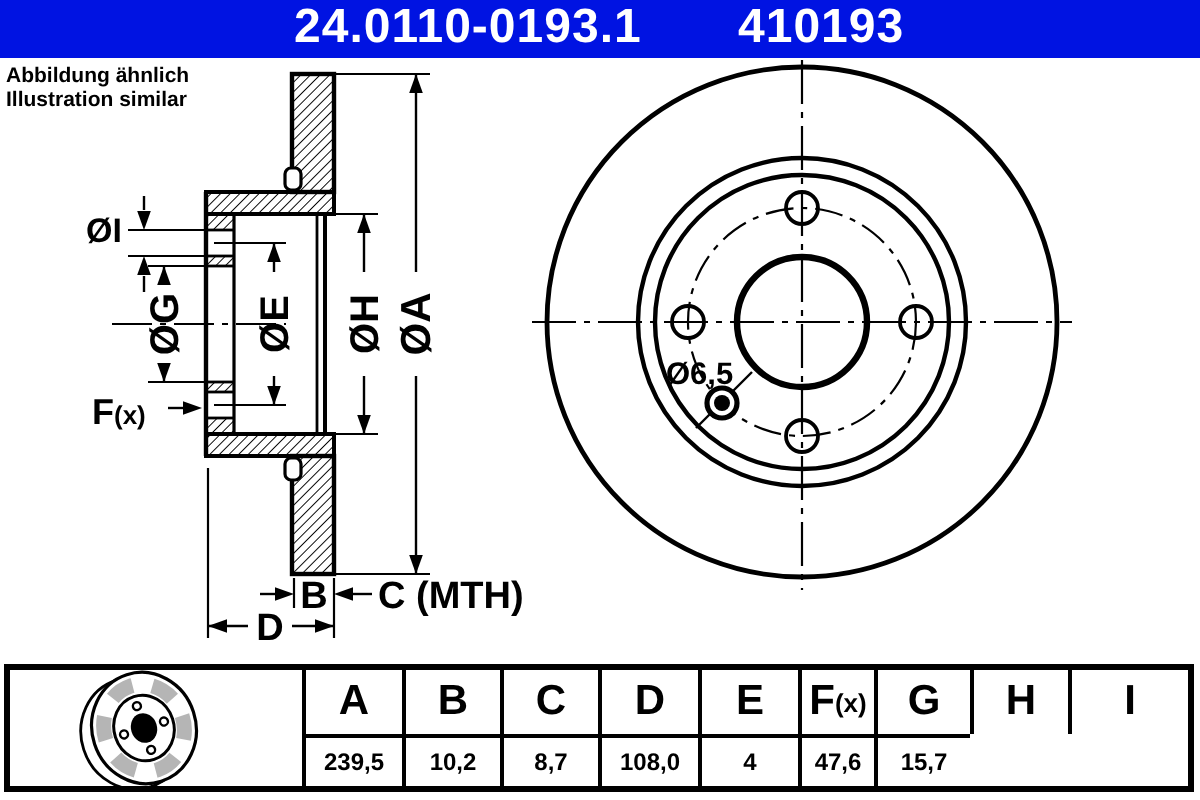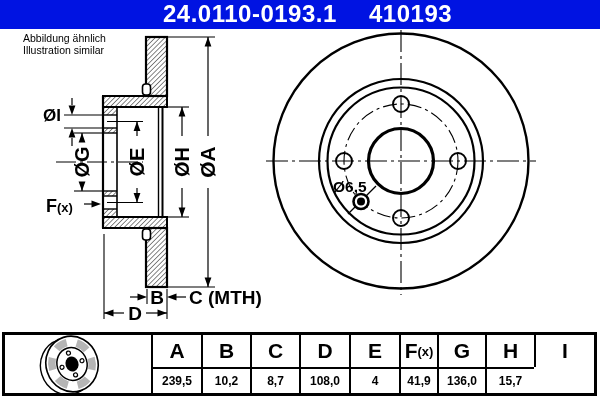--- a/index.html
+++ b/index.html
@@ -10,7 +10,7 @@
   
   .hdr{position:absolute;left:0;top:0;width:600px;height:29px;}
   .hdr .pn{position:absolute;top:0px;color:#fff;font-size:24px;font-weight:bold;white-space:nowrap;letter-spacing:0.5px;}
-  .pn1{left:147px;margin-left:16px;}
+  .pn1{left:147px;}
   .pn2{left:369px;}
   
   .note{position:absolute;left:3px;top:32px;font-size:10.5px;font-weight:normal;line-height:12px;white-space:nowrap;margin-left:20px;}

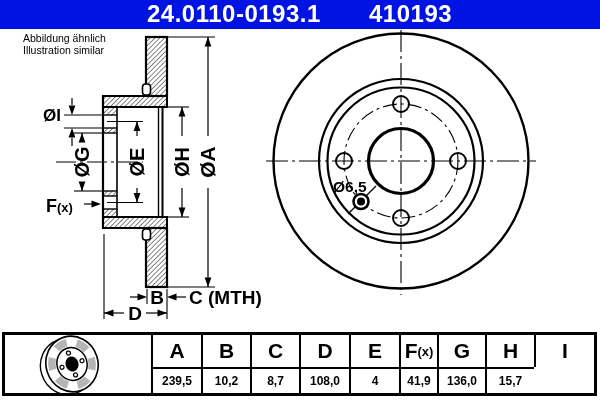--- a/index.html
+++ b/index.html
@@ -13,7 +13,7 @@
   .pn1{left:147px;}
   .pn2{left:369px;}
   
-  .note{position:absolute;left:3px;top:32px;font-size:10.5px;font-weight:normal;line-height:12px;white-space:nowrap;margin-left:20px;}
+  .note{position:absolute;left:3px;top:32px;font-size:10.5px;font-weight:bold;line-height:12px;white-space:nowrap;}
   
   svg.draw{position:absolute;left:0;top:0;}
   svg text{font-family:"Liberation Sans","DejaVu Sans",sans-serif;font-weight:bold;fill:#000;}

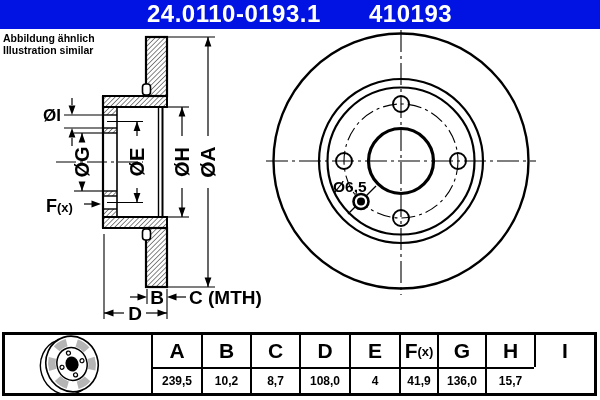--- a/index.html
+++ b/index.html
@@ -205,7 +205,7 @@
     <div class="tc td" style="grid-row:2">8,7</div>
     <div class="tc td" style="grid-row:2">108,0</div>
     <div class="tc td" style="grid-row:2">4</div>
-    <div class="tc td" style="grid-row:2">41,9</div>
+    <div class="tc td" style="grid-row:2">47,6</div>
     <div class="tc td" style="grid-row:2">136,0</div>
     <div class="tc td" style="grid-row:2">15,7</div>
   </div>

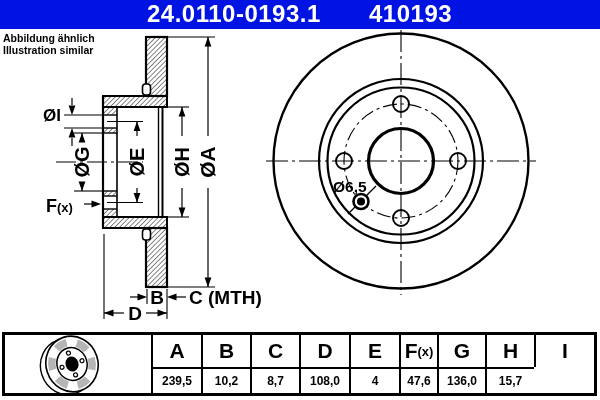--- a/index.html
+++ b/index.html
@@ -206,7 +206,6 @@
     <div class="tc td" style="grid-row:2">108,0</div>
     <div class="tc td" style="grid-row:2">4</div>
     <div class="tc td" style="grid-row:2">47,6</div>
-    <div class="tc td" style="grid-row:2">136,0</div>
     <div class="tc td" style="grid-row:2">15,7</div>
   </div>
 

